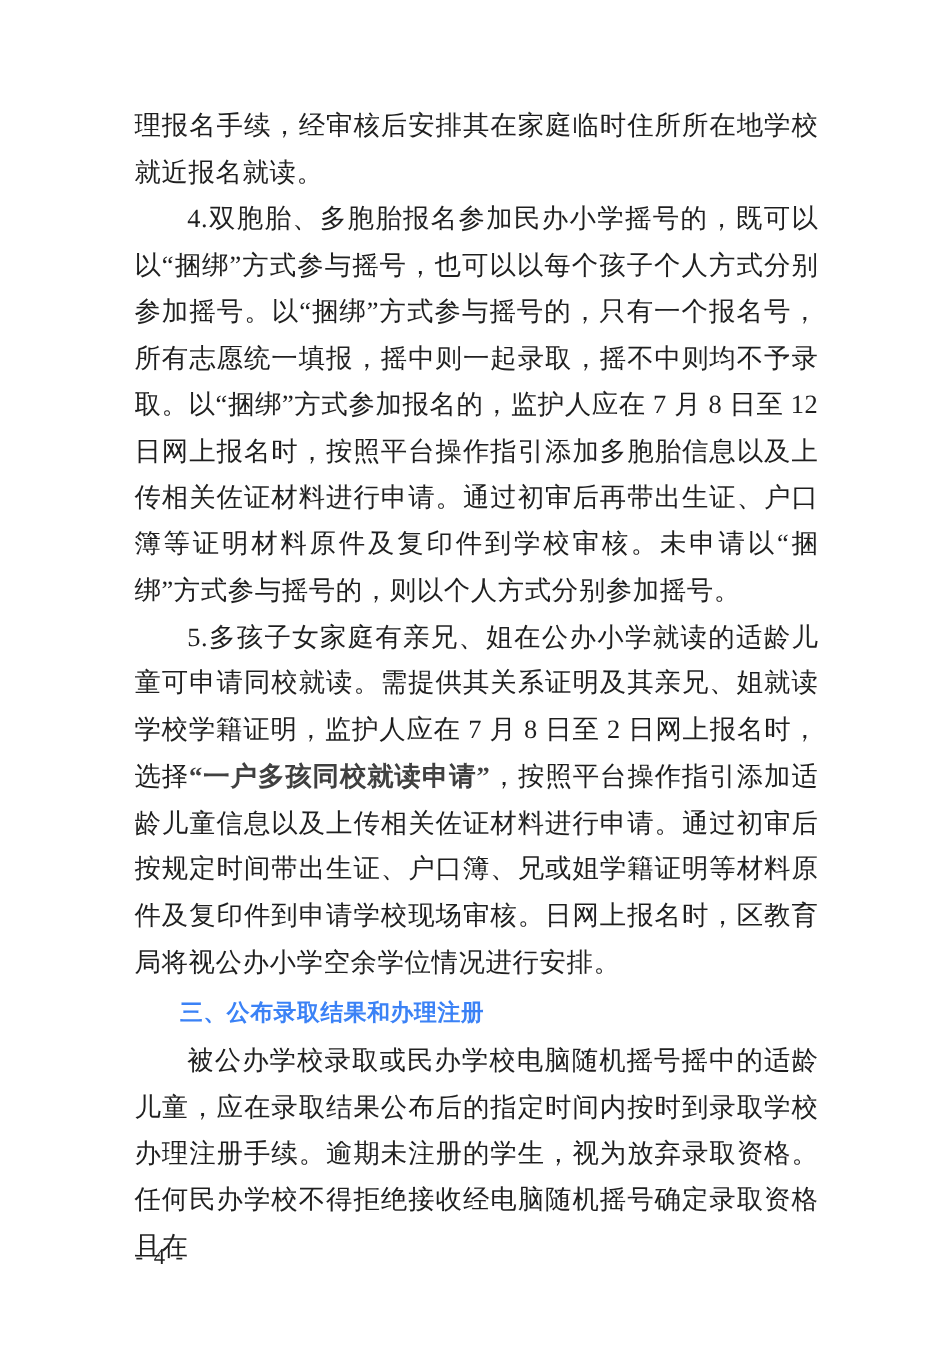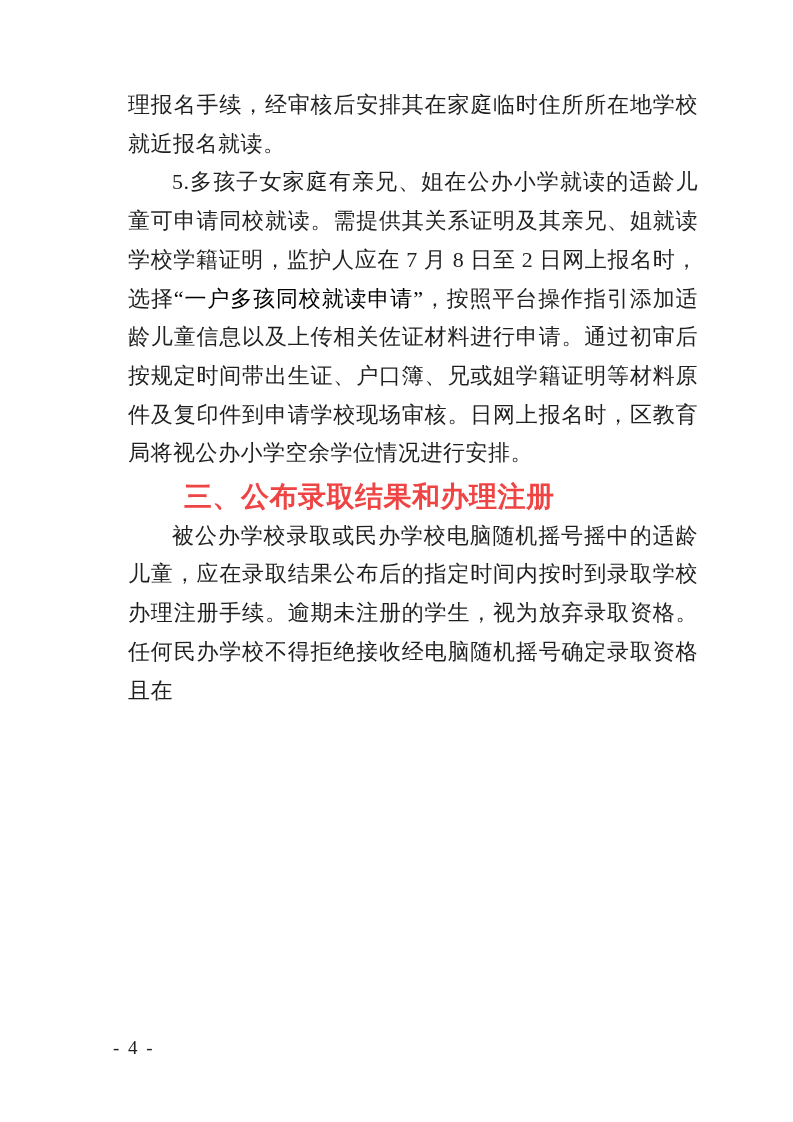--- a/index.html
+++ b/index.html
@@ -18,7 +18,7 @@
   }
   .body-text {
     position: absolute;
-    left: 128px;
+    left: 112px;
     top: 86px;
     width: 570px;
     font-size: 22px;

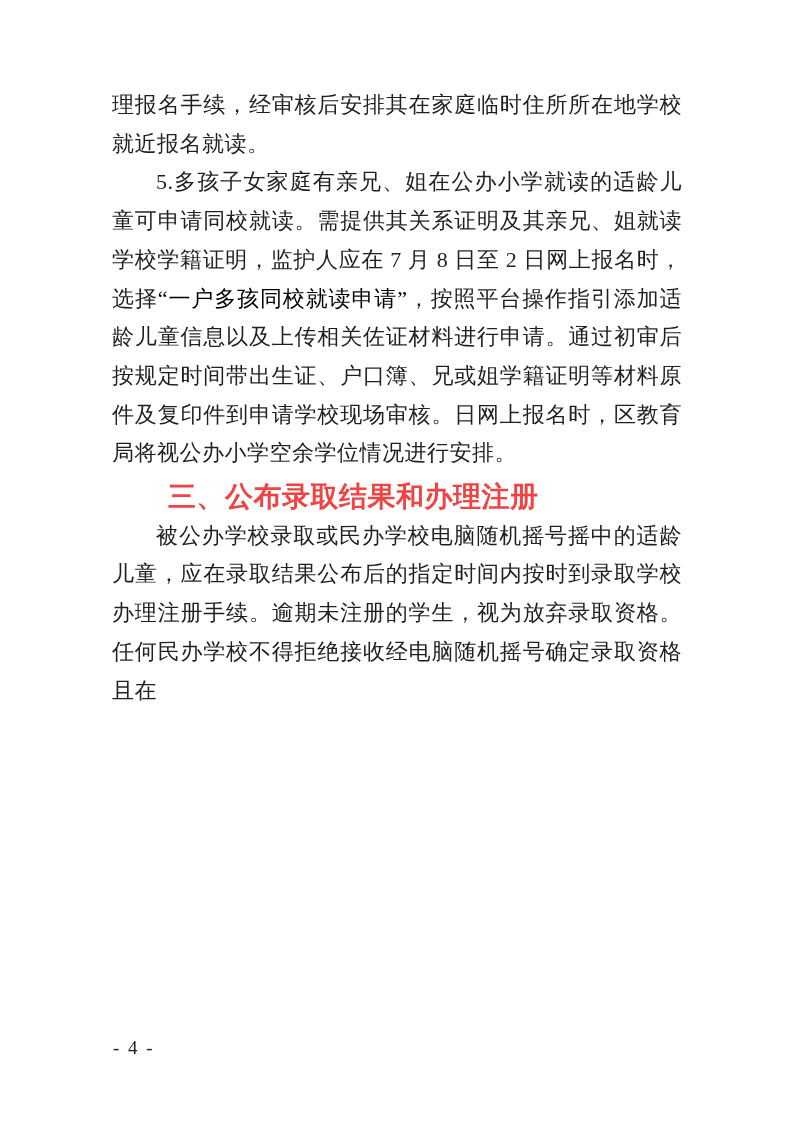--- a/index.html
+++ b/index.html
@@ -64,6 +64,7 @@
 <div class="page">
   <div class="body-text">
     <p class="para no-indent">理报名手续，经审核后安排其在家庭临时住所所在地学校就近报名就读。</p>
+    <p class="para">4.双胞胎、多胞胎报名参加民办小学摇号的，既可以以“捆绑”方式参与摇号，也可以以每个孩子个人方式分别参加摇号。以“捆绑”方式参与摇号的，只有一个报名号，所有志愿统一填报，摇中则一起录取，摇不中则均不予录取。以“捆绑”方式参加报名的，监护人应在 7 月 8 日至 12 日网上报名时，按照平台操作指引添加多胞胎信息以及上传相关佐证材料进行申请。通过初审后再带出生证、户口簿等证明材料原件及复印件到学校审核。未申请以“捆绑”方式参与摇号的，则以个人方式分别参加摇号。</p>
     <p class="para"><span>5.多孩子女家庭有亲兄、姐在公办小学就读的适龄儿童可申请同校就读。需提供其关系证明及其亲兄、姐就读学校学籍证明，监护人应在 7 月 8 日至 2 日网上报名时，选择</span><span class="bold-phrase">“一户多孩同校就读申请”</span><span>，按照平台操作指引添加适龄儿童信息以及上传相关佐证材料进行申请。通过初审后按规定时间带出生证、户口簿、兄或姐学籍证明等材料原件及复印件到申请学校现场审核。日网上报名时，区教育局将视公办小学空余学位情况进行安排。</span></p>
     <h2 class="section-heading">三、公布录取结果和办理注册</h2>
     <p class="para">被公办学校录取或民办学校电脑随机摇号摇中的适龄儿童，应在录取结果公布后的指定时间内按时到录取学校办理注册手续。逾期未注册的学生，视为放弃录取资格。任何民办学校不得拒绝接收经电脑随机摇号确定录取资格且在</p>

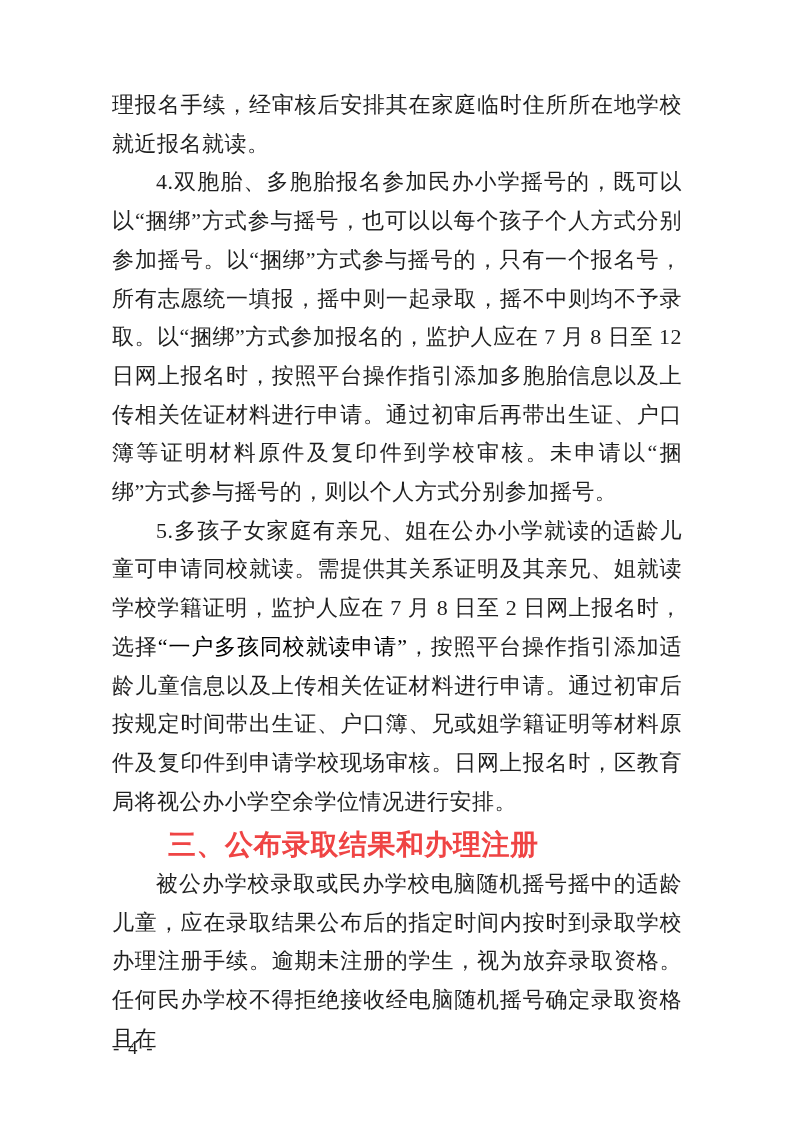--- a/index.html
+++ b/index.html
@@ -44,8 +44,8 @@
     color: #ef4444;
   }
   .bold-phrase {
-    font-weight: normal;
-    color: #000000;
+    font-weight: bold;
+    color: #404040;
   }
   .page-number {
     position: absolute;

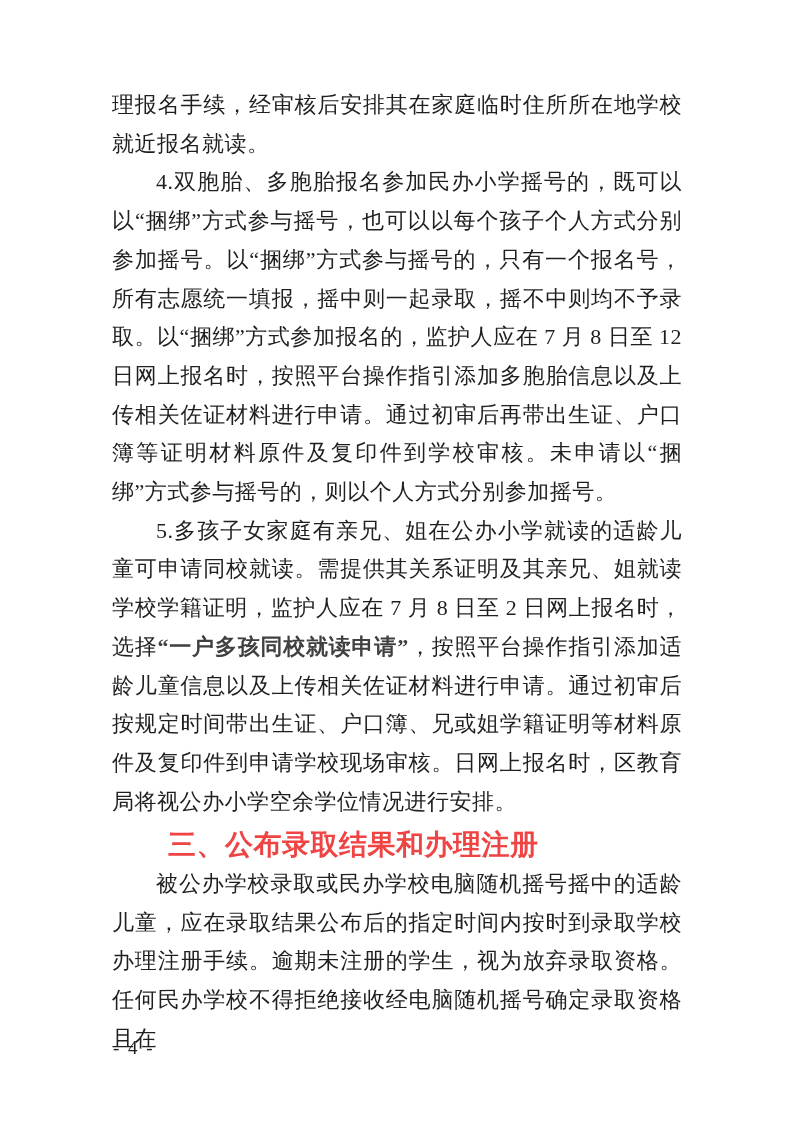--- a/index.html
+++ b/index.html
@@ -37,11 +37,11 @@
   .section-heading {
     margin: 5px 0 0 0;
     text-indent: 2em;
-    font-size: 28px;
+    font-size: 19px;
     line-height: 38.7px;
     font-weight: bold;
     font-family: "Liberation Sans", "DejaVu Sans", sans-serif;
-    color: #ef4444;
+    color: #3b82f6;
   }
   .bold-phrase {
     font-weight: bold;

